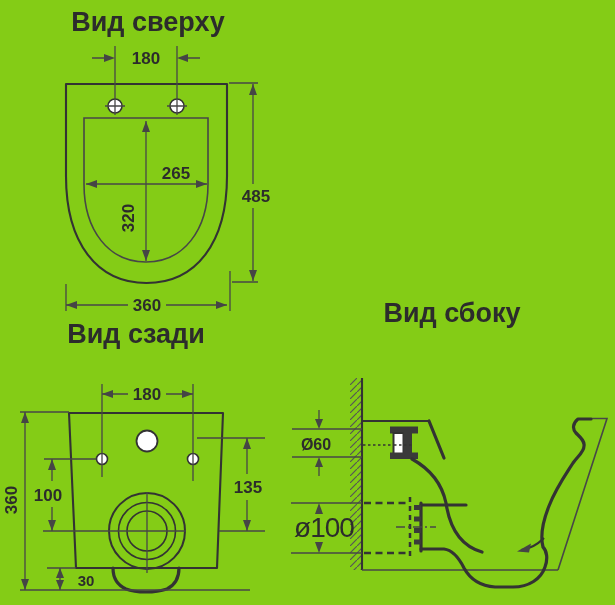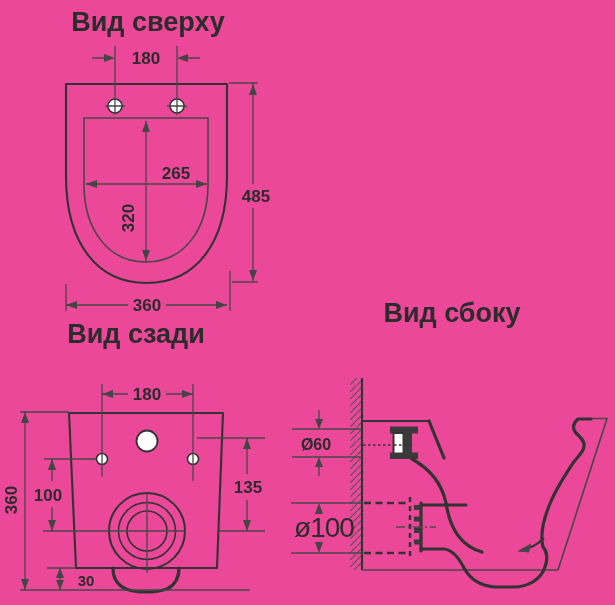--- a/index.html
+++ b/index.html
@@ -3,7 +3,7 @@
 <meta charset="utf-8">
 <style>
   html,body{margin:0;padding:0;background:#ffffff;}
-  .sheet{position:relative;width:615px;height:605px;background:#ec4899;overflow:hidden;
+  .sheet{position:relative;width:615px;height:605px;background:#84cc16;overflow:hidden;
          font-family:"Liberation Sans", sans-serif;}
   svg{position:absolute;left:0;top:0;}
   text{fill:#2c2c2c;}

